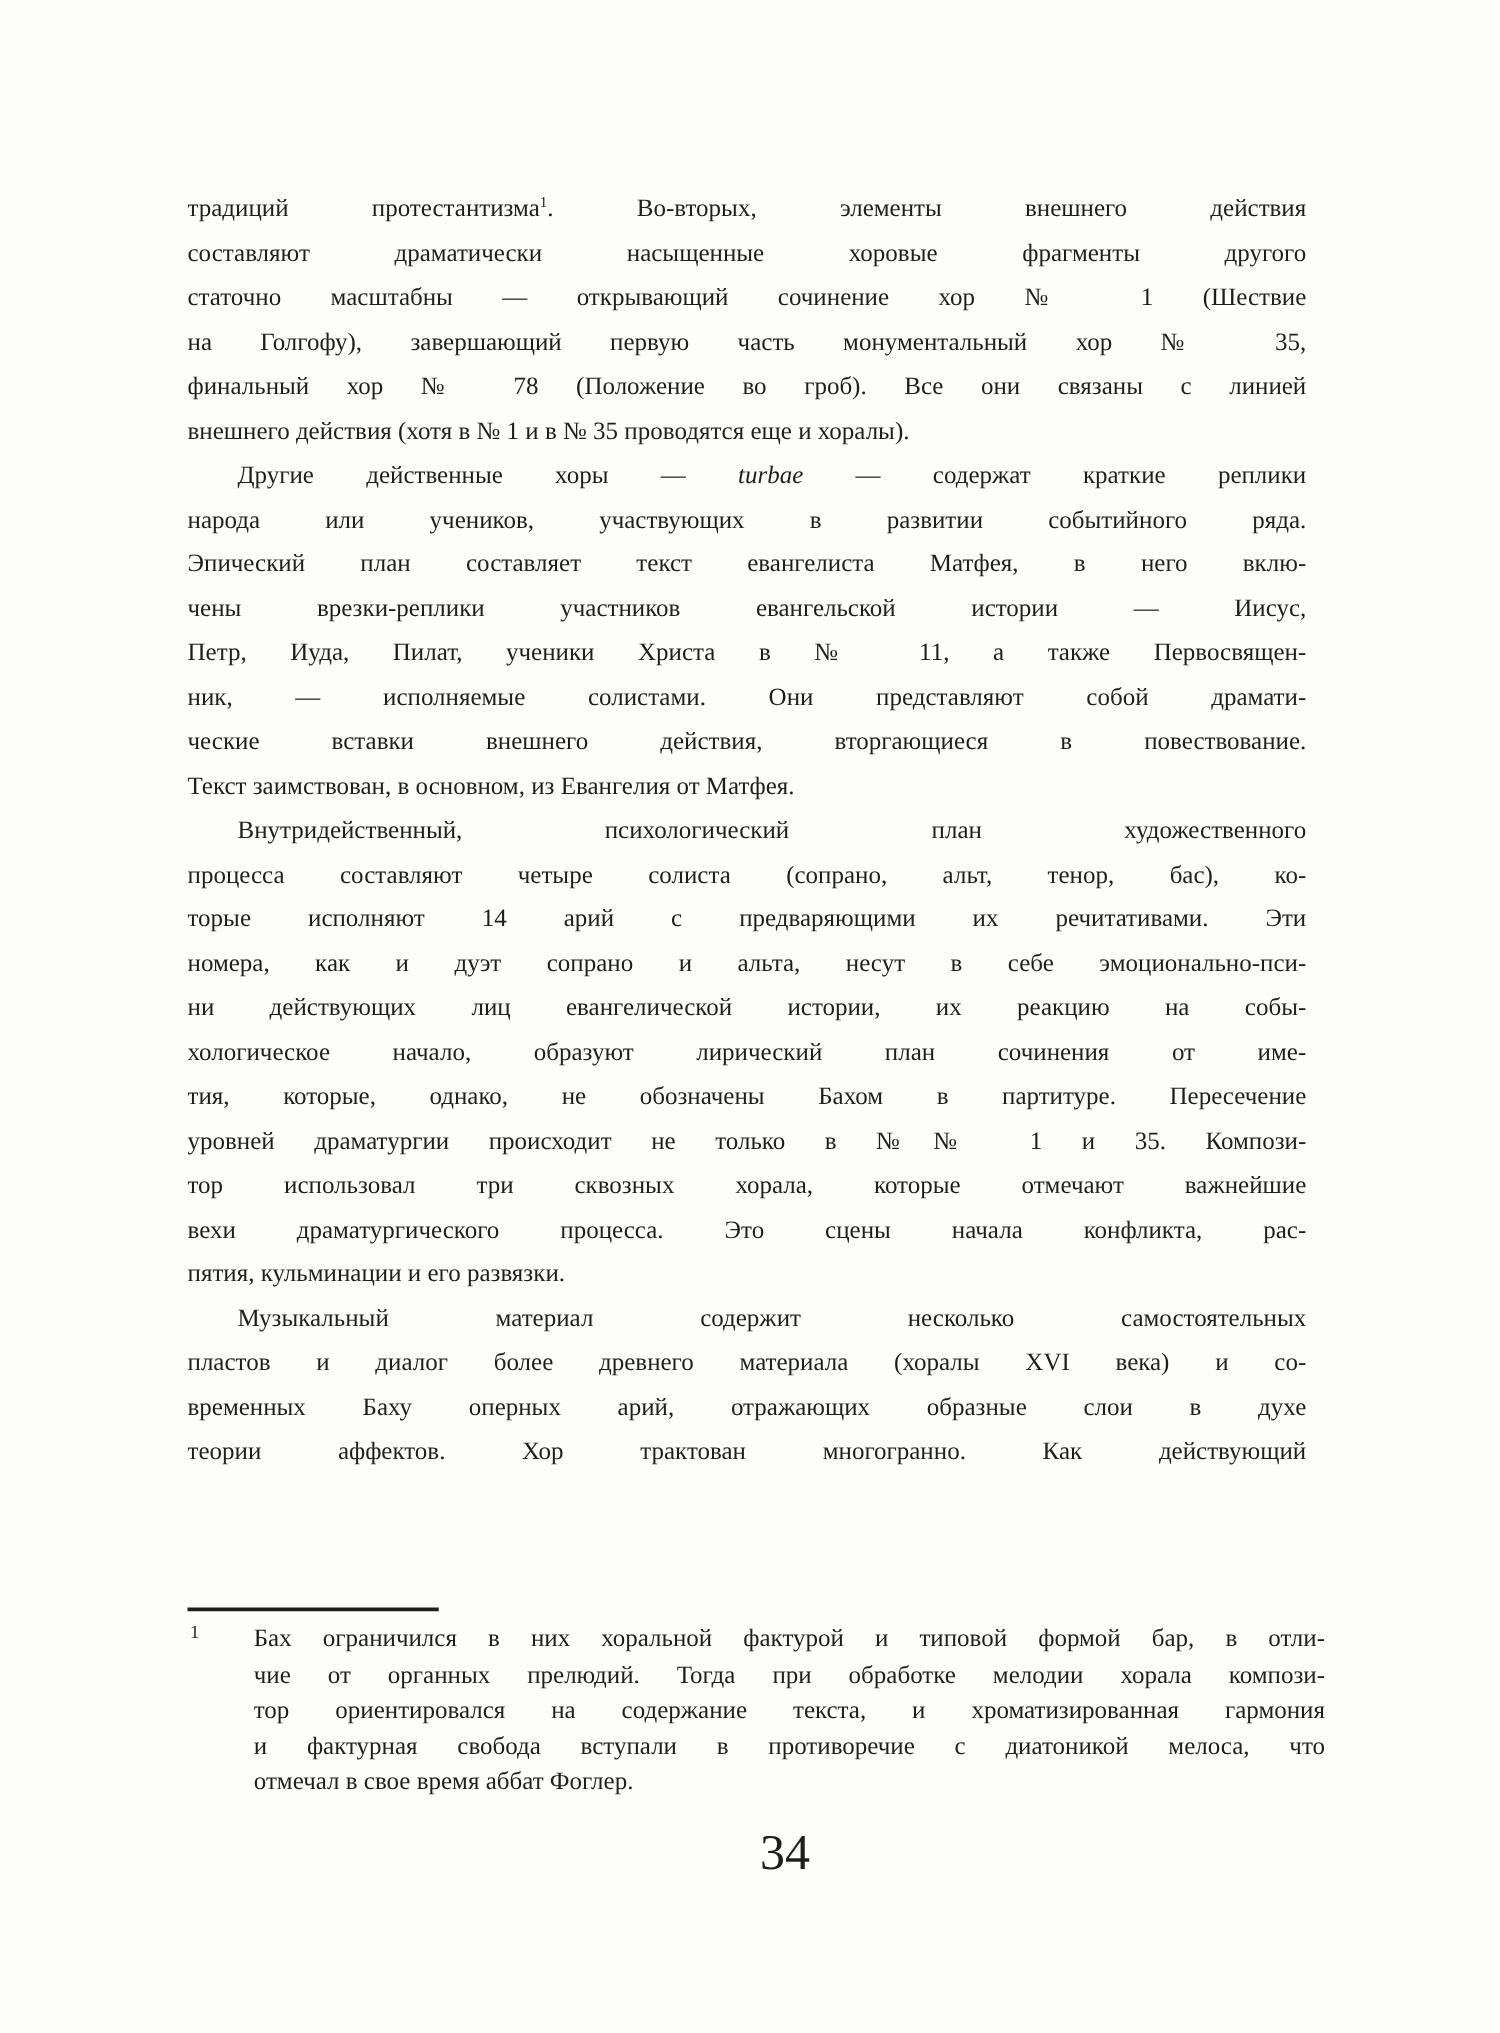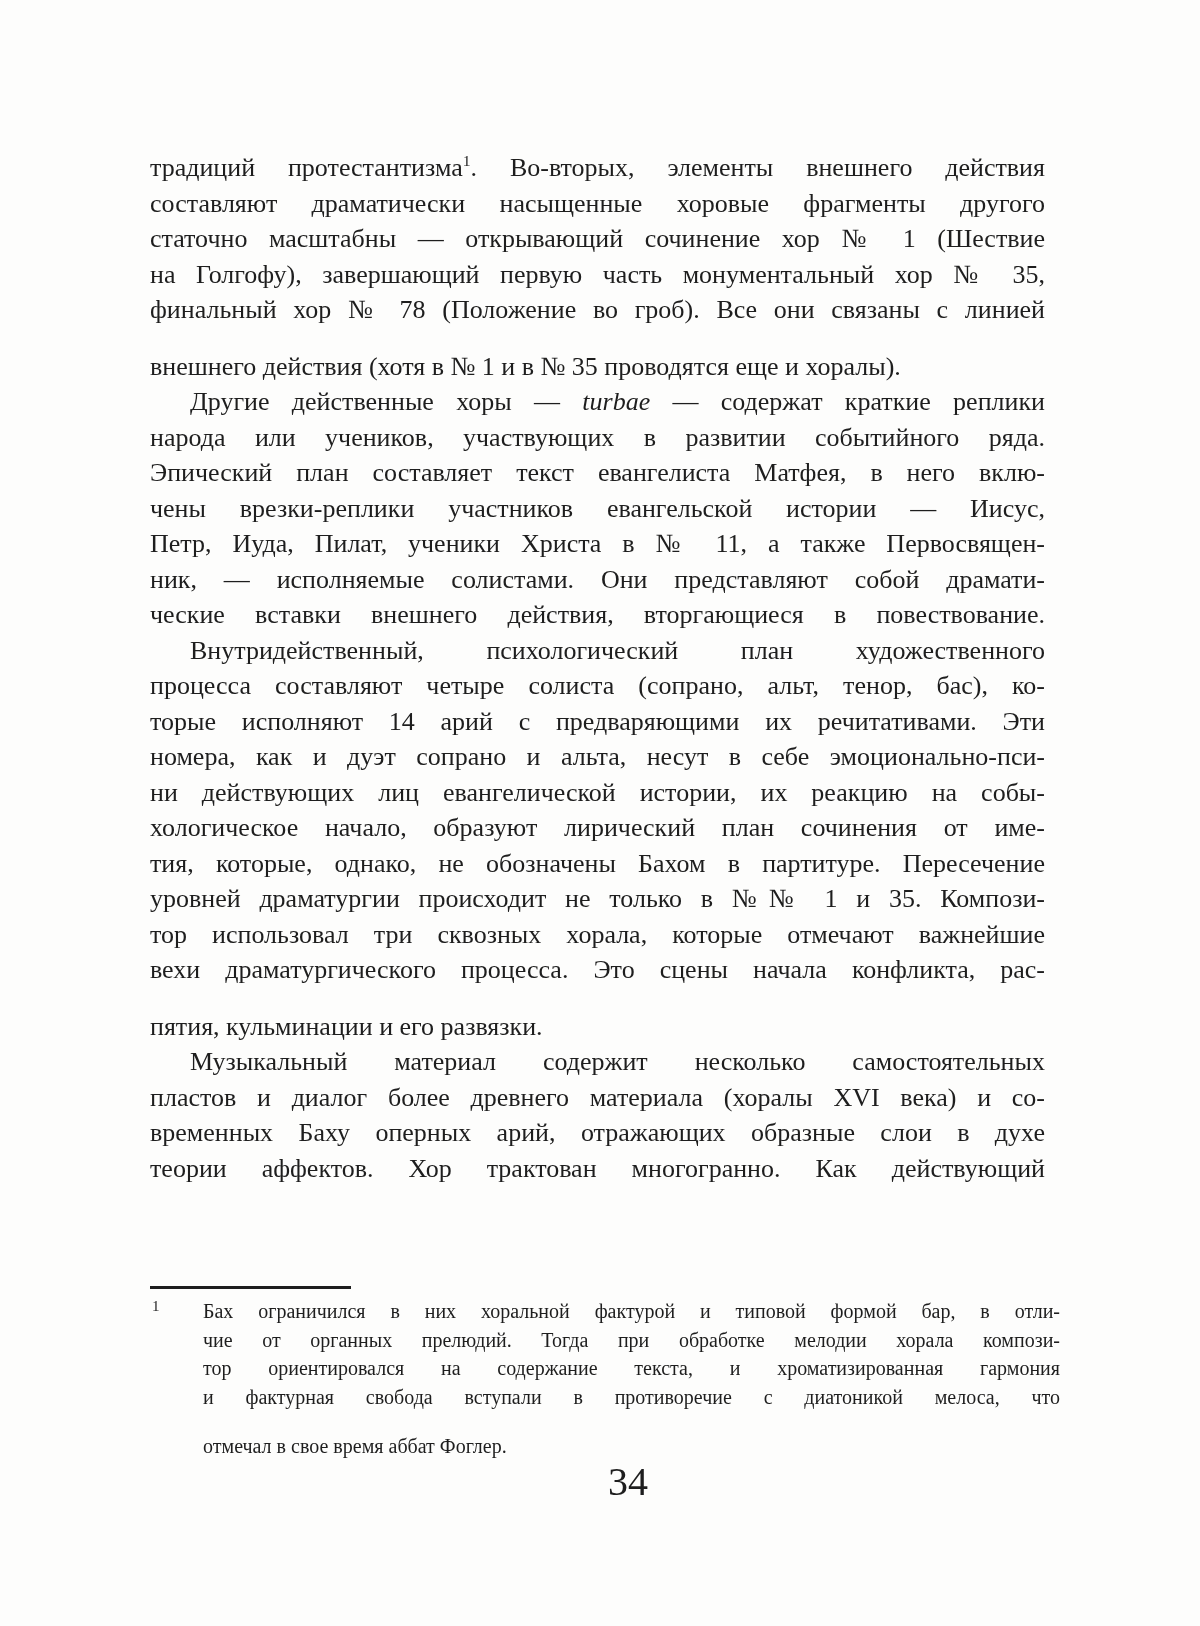--- a/index.html
+++ b/index.html
@@ -22,7 +22,7 @@
     left:150px;
     top:150px;
     width:895px;
-    font-size:26px;
+    font-size:20px;
     line-height:35.5px;
   }
   .paragraph{margin:0;}

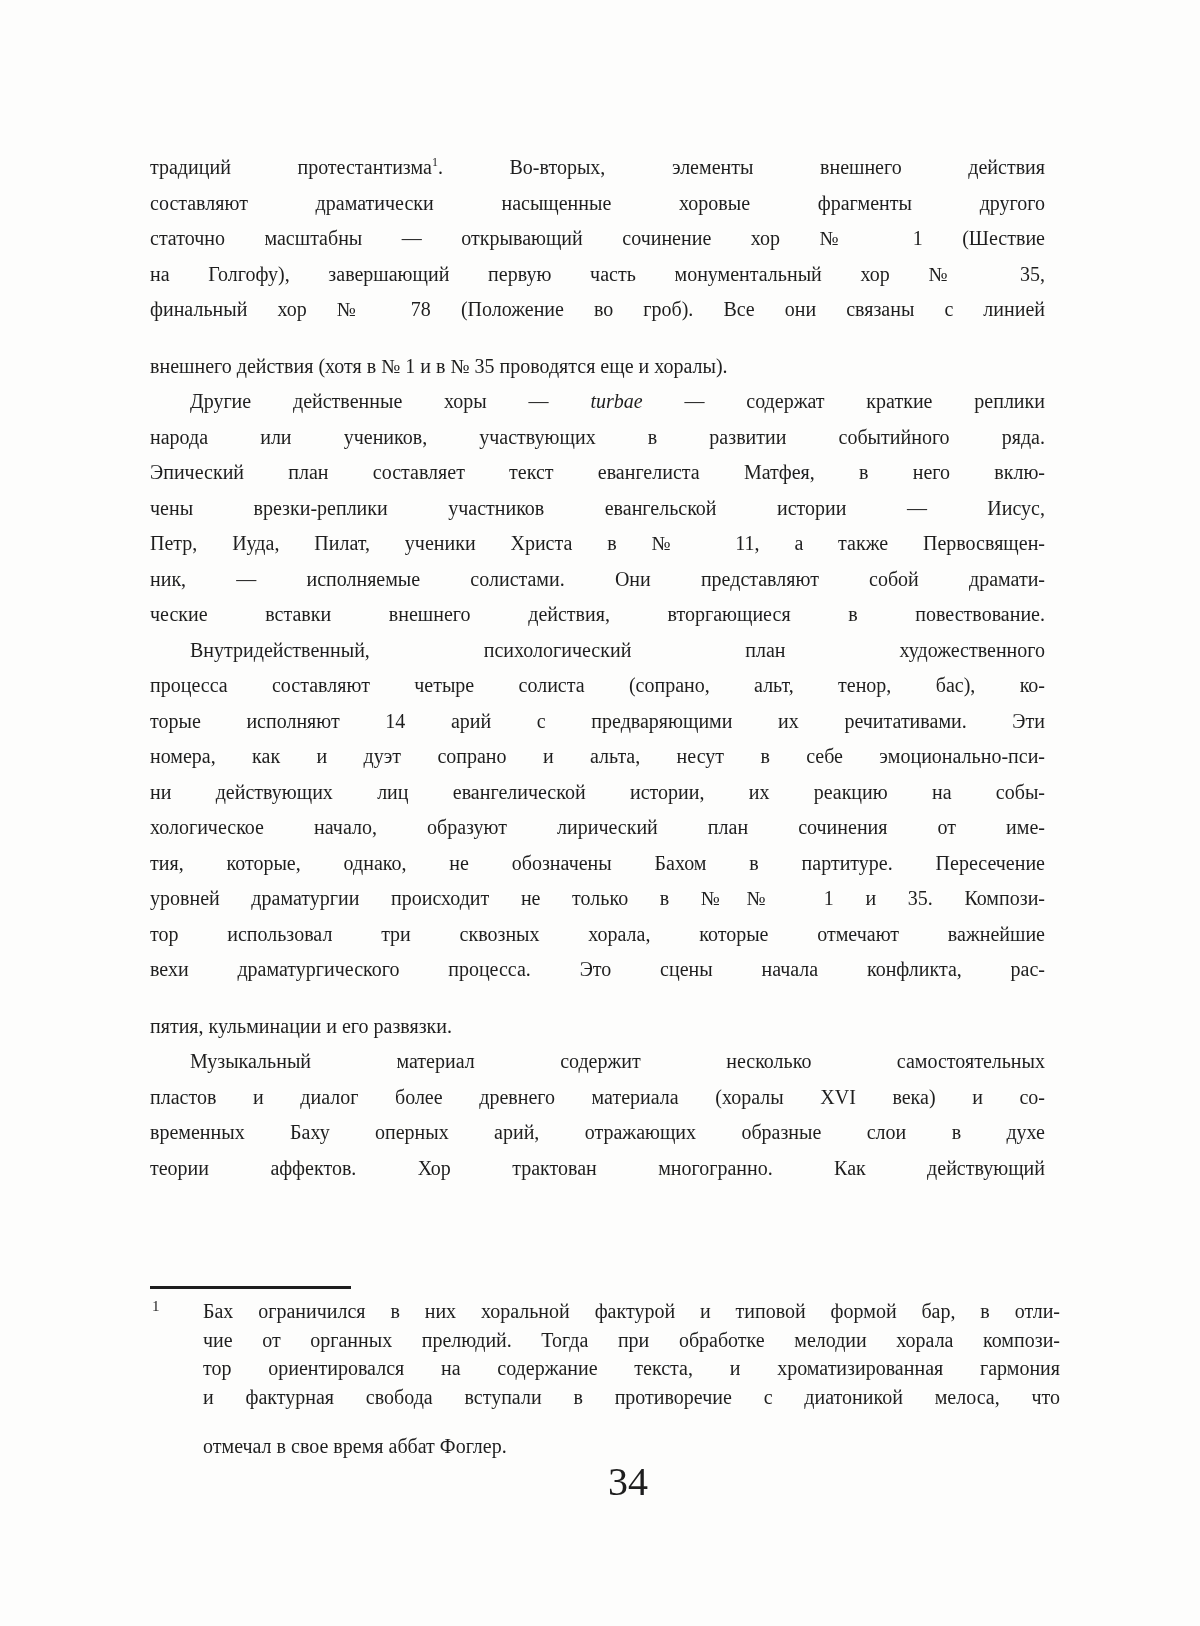--- a/index.html
+++ b/index.html
@@ -35,7 +35,6 @@
   .line.last{
     text-align:center;
     text-align-last:left;
-    margin-top:21px;
   }
   .line.indent{text-indent:40px;}
   .line em{font-style:italic;}

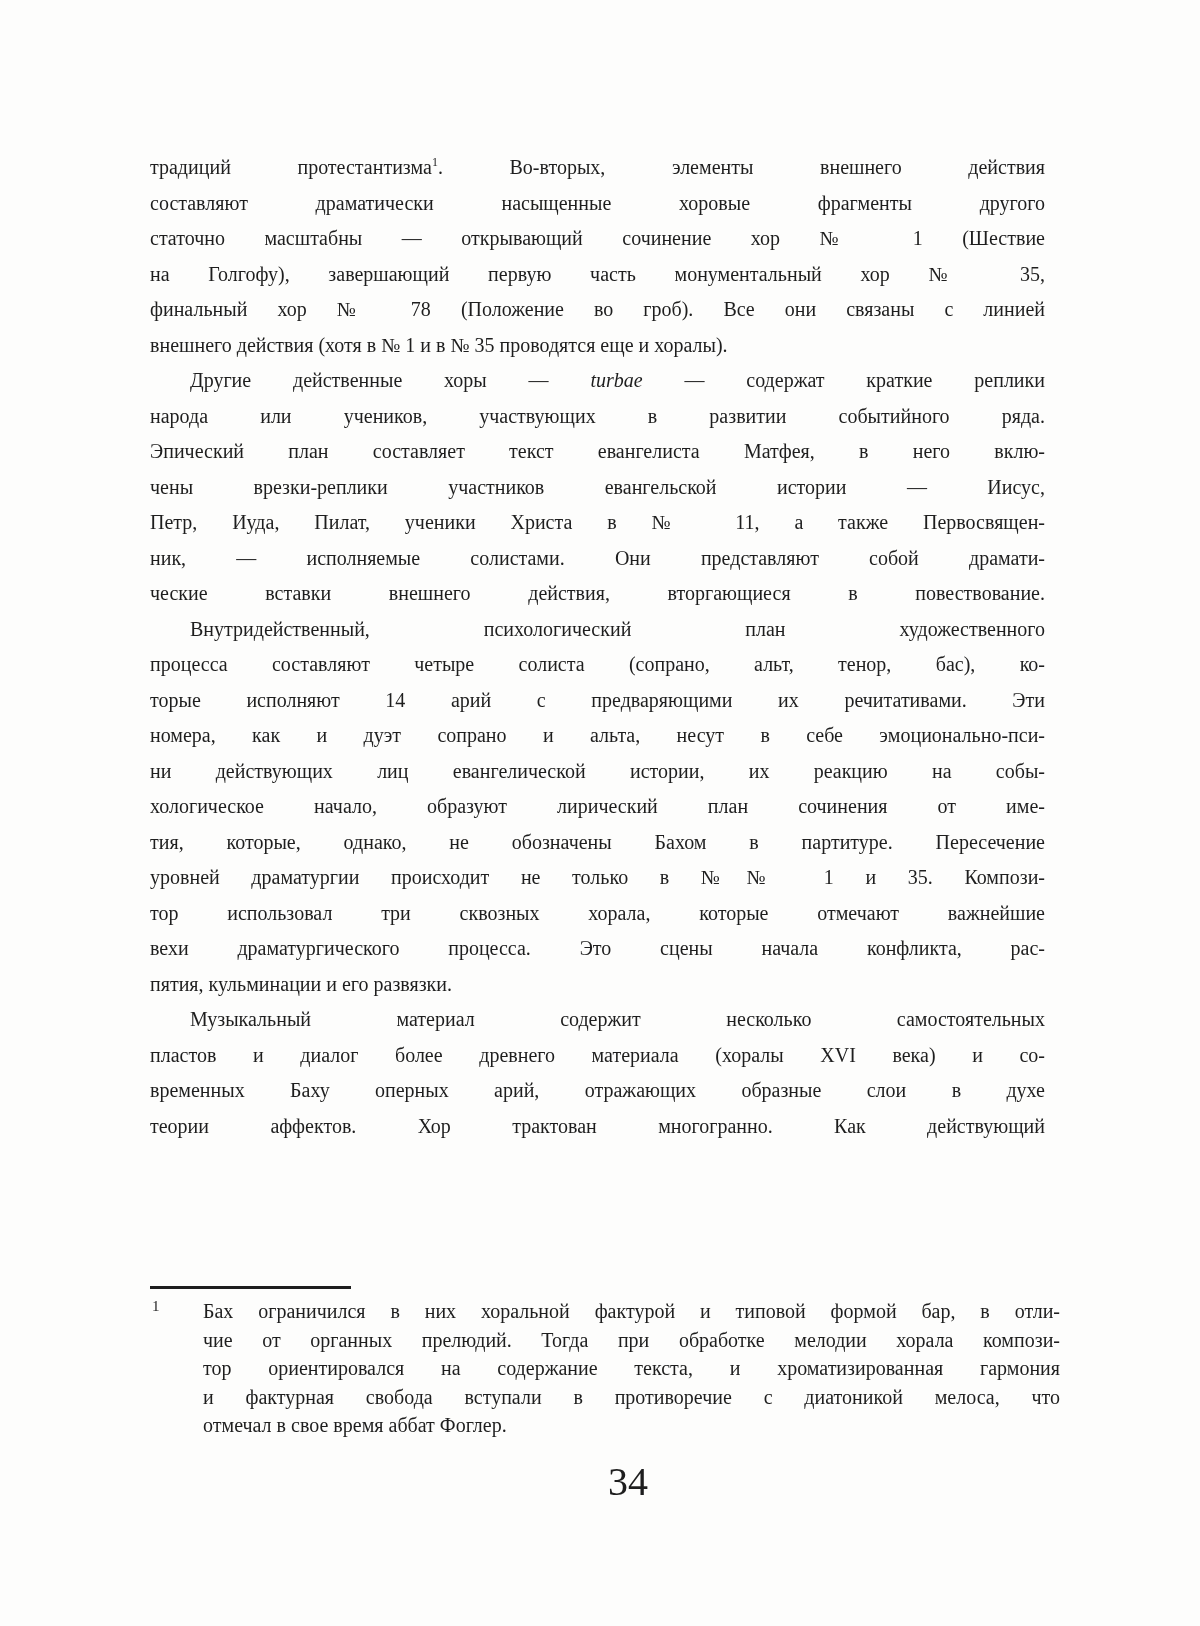--- a/index.html
+++ b/index.html
@@ -99,6 +99,7 @@
         <div class="line"><span>Петр, Иуда, Пилат, ученики Христа в № 11, а также Первосвящен-</span></div>
         <div class="line"><span>ник, — исполняемые солистами. Они представляют собой драмати-</span></div>
         <div class="line"><span>ческие вставки внешнего действия, вторгающиеся в повествование.</span></div>
+        <div class="line last"><span>Текст заимствован, в основном, из Евангелия от Матфея.</span></div>
       </div>
       <div class="paragraph">
         <div class="line indent"><span>Внутридейственный, психологический план художественного</span></div>

